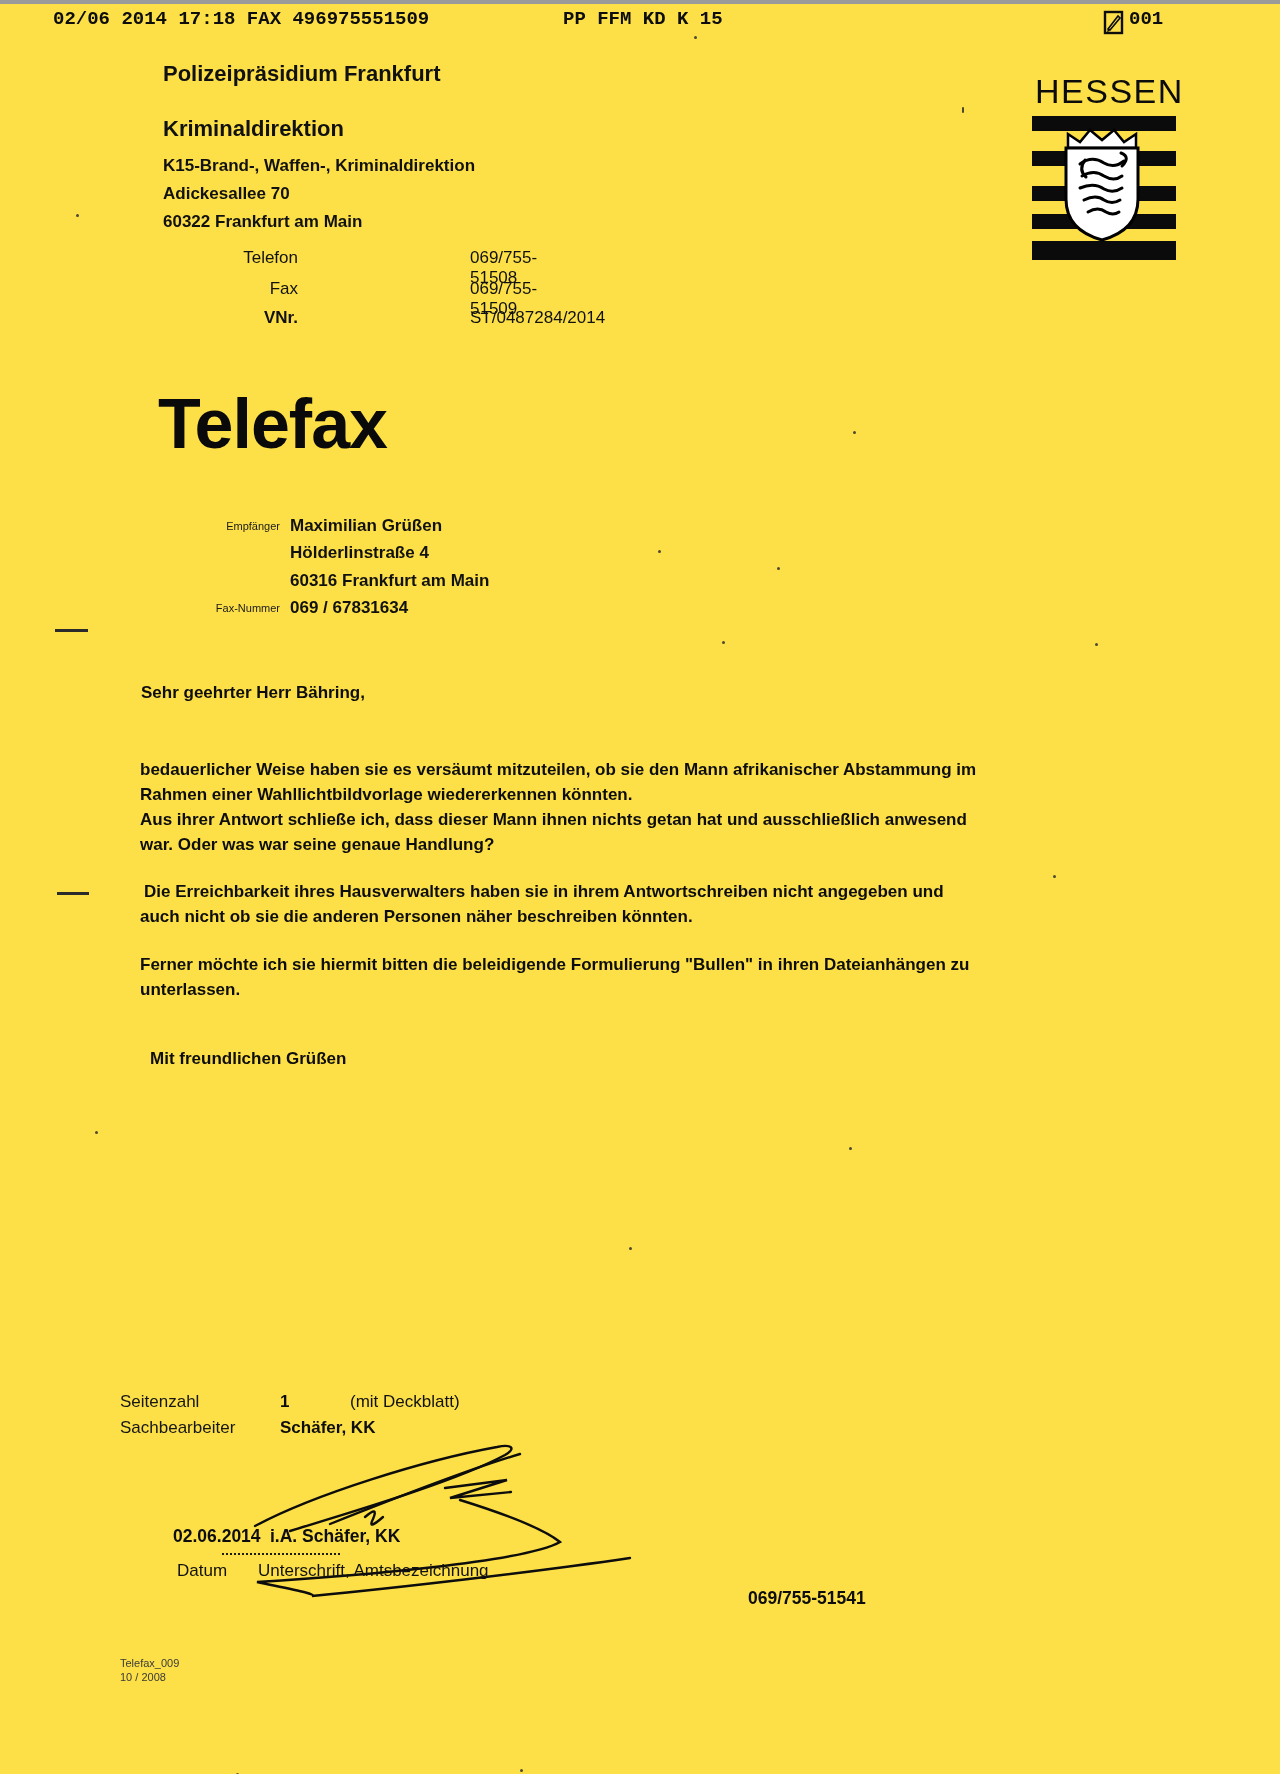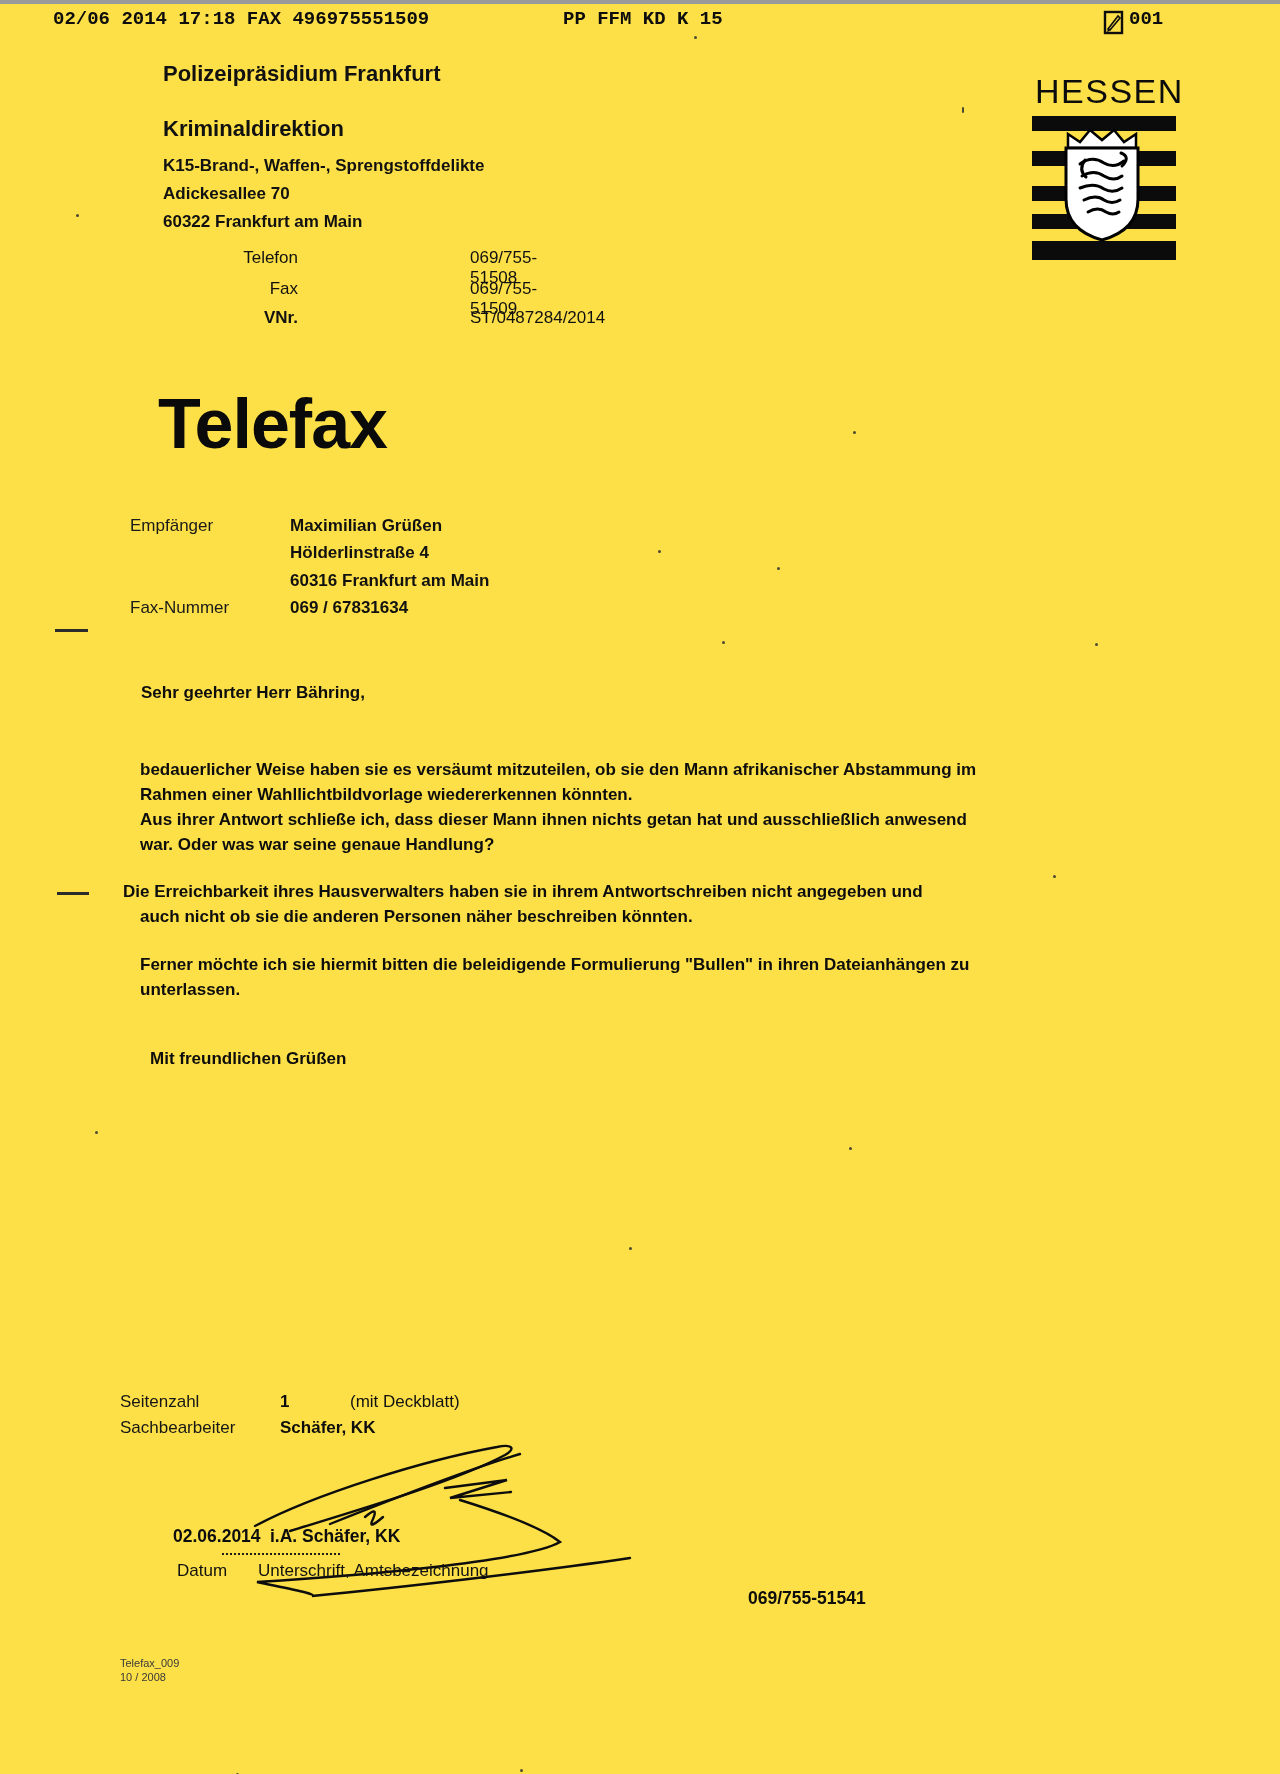--- a/index.html
+++ b/index.html
@@ -54,7 +54,7 @@
 
   <div class="abs lh-org" style="left:163px;top:57px;">Polizeipräsidium Frankfurt</div>
   <div class="abs lh-org" style="left:163px;top:112px;">Kriminaldirektion</div>
-  <div class="abs lh-sub" style="left:163px;top:152px;">K15-Brand-, Waffen-, Sprengstoffdelikte</div>
+  <div class="abs lh-sub" style="left:163px;top:152px;">K15-Brand-, Waffen-, Kriminaldirektion</div>
   <div class="abs lh-sub" style="left:163px;top:180px;">Adickesallee 70</div>
   <div class="abs lh-sub" style="left:163px;top:208px;">60322 Frankfurt am Main</div>
 

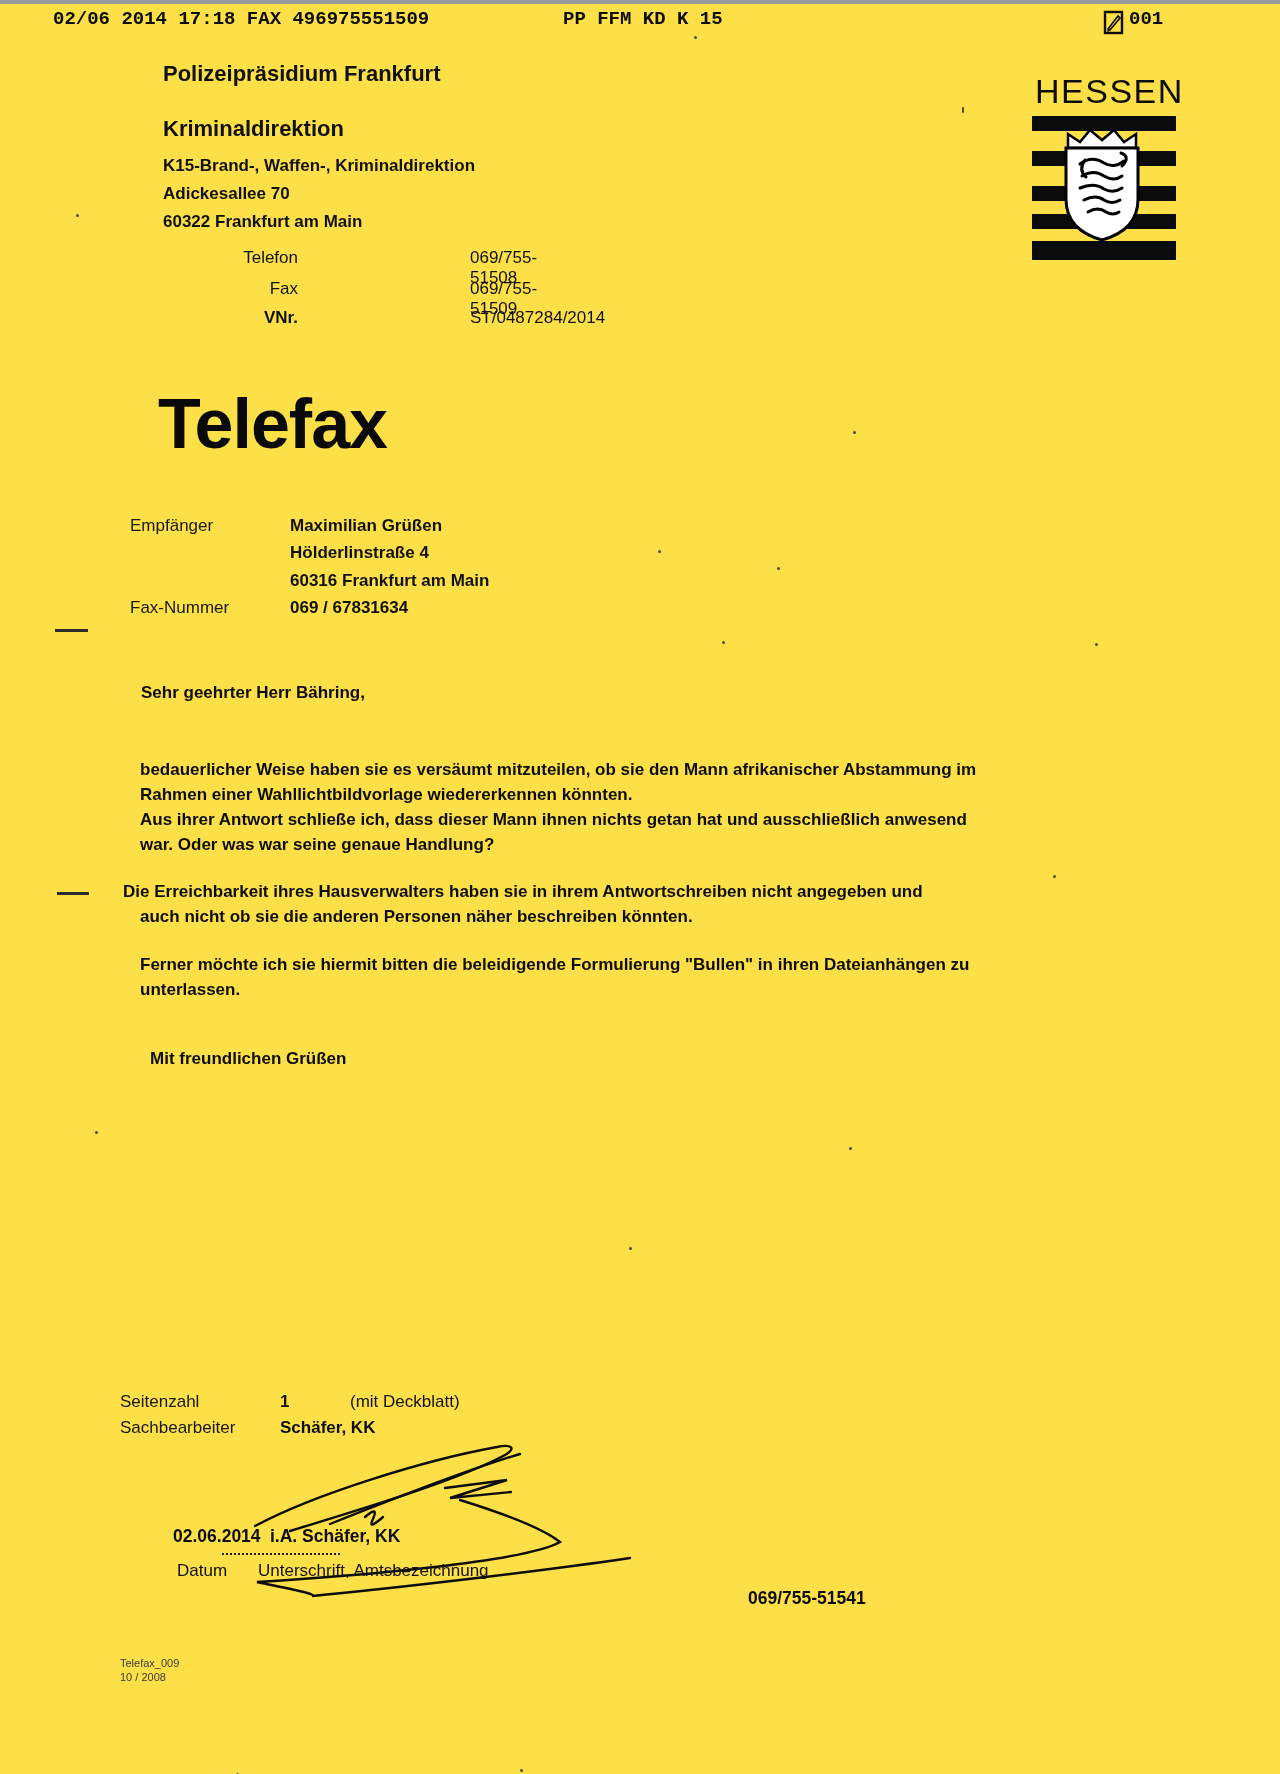--- a/index.html
+++ b/index.html
@@ -24,7 +24,7 @@
   
   .title{font-size:70px;font-weight:bold;letter-spacing:-1px;color:#0a0a0a;}
   
-  .rcpt-label{display:inline-block;width:150px;font-size:17px;color:#1a1a1a;}
+  .rcpt-label{display:inline-block;width:150px;text-align:right;font-size:11px;color:#1a1a1a;}
   .rcpt-value{font-size:17px;font-weight:bold;}
   
   .bodyline{font-size:17px;font-weight:bold;color:#0d0d0d;}

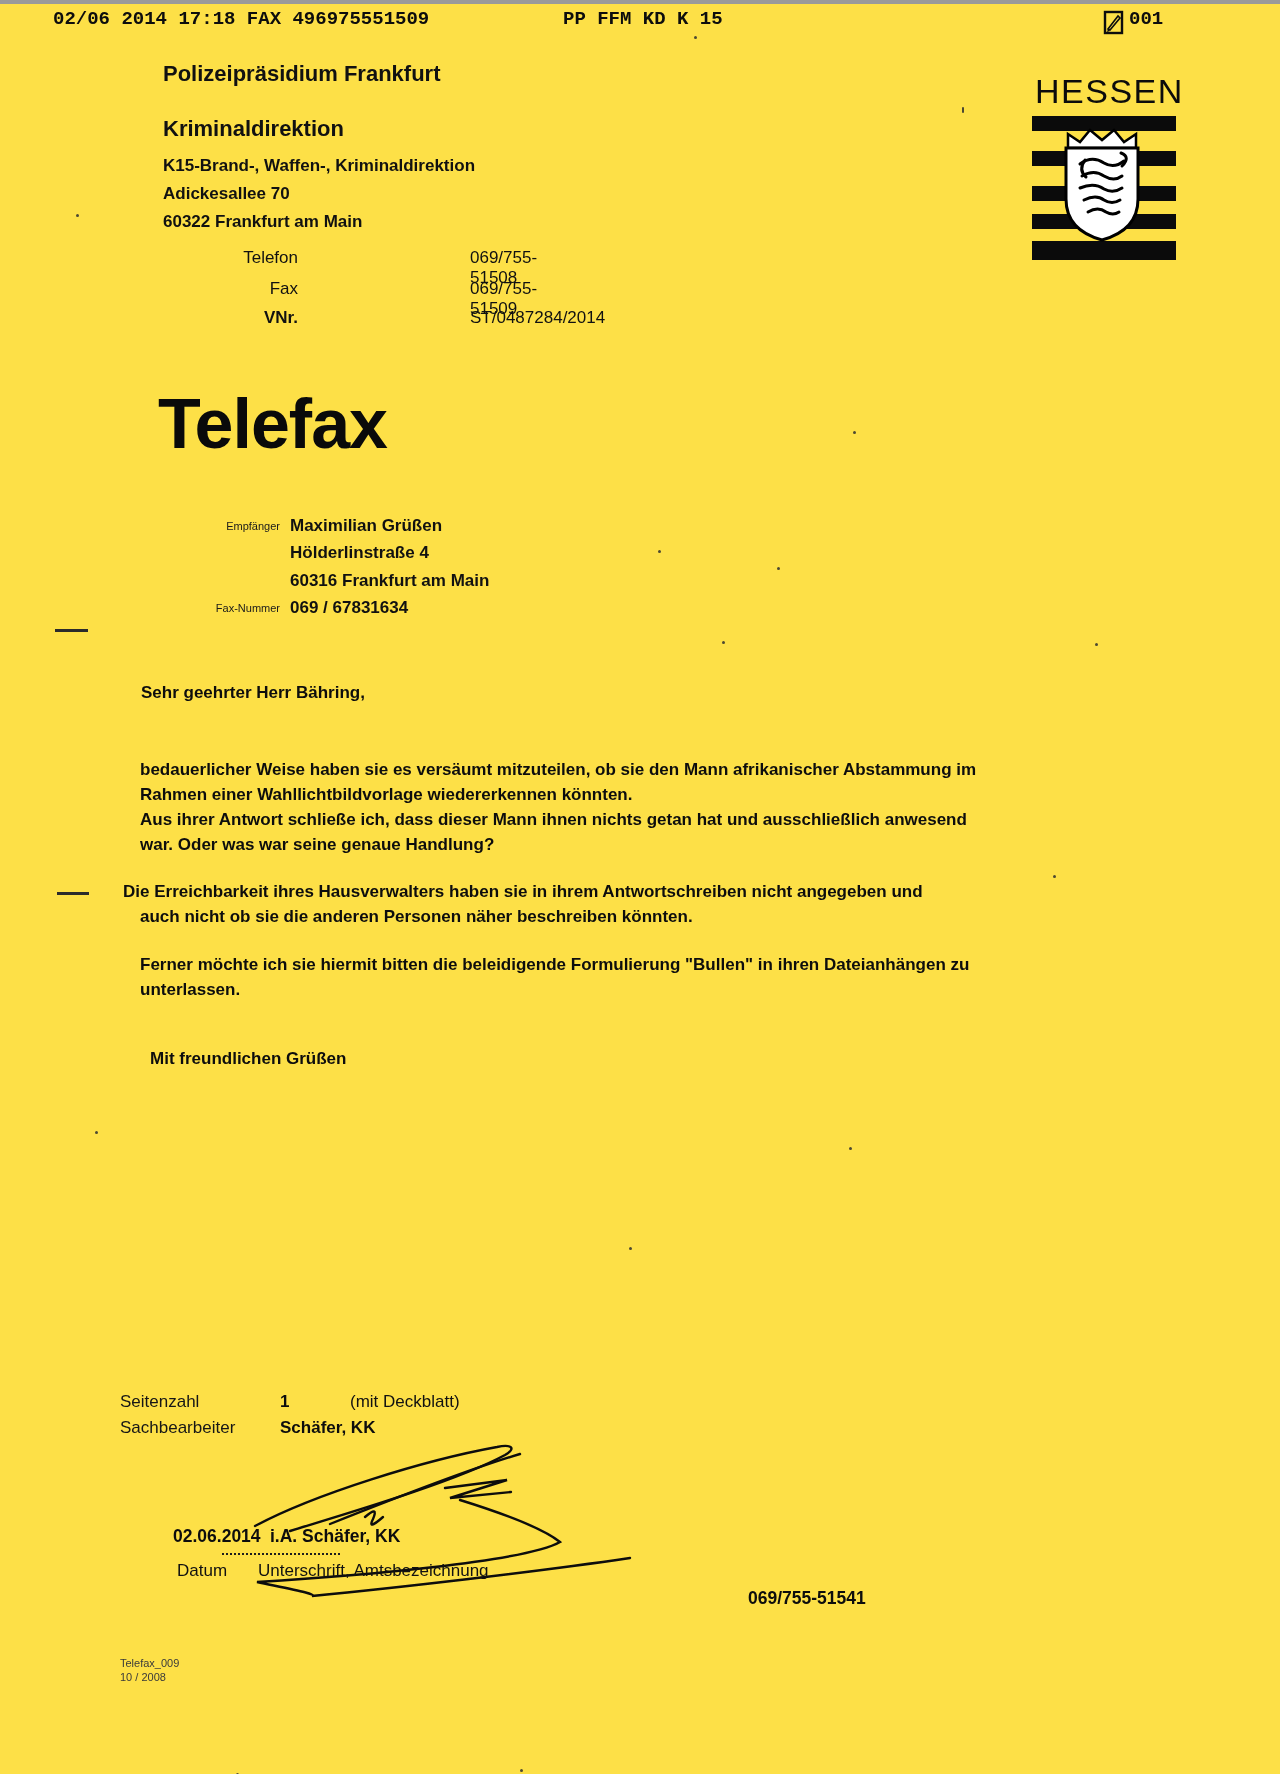--- a/index.html
+++ b/index.html
@@ -116,7 +116,7 @@
   <div class="abs bodyline" style="left:140px;top:781px;">Rahmen einer Wahllichtbildvorlage wiedererkennen könnten.</div>
   <div class="abs bodyline" style="left:140px;top:831px;">war. Oder was war seine genaue Handlung?</div>
 
-  <div class="abs bodyline" style="left:123px;top:878px;">Die Erreichbarkeit ihres Hausverwalters haben sie in ihrem Antwortschreiben nicht angegeben und</div>
+  <div class="abs bodyline" style="left:144px;top:878px;">Die Erreichbarkeit ihres Hausverwalters haben sie in ihrem Antwortschreiben nicht angegeben und</div>
   <div class="abs bodyline" style="left:140px;top:951px;">Ferner möchte ich sie hiermit bitten die beleidigende Formulierung "Bullen" in ihren Dateianhängen zu</div>
 
   <div class="abs bodyline" style="left:140px;top:903px;">auch nicht ob sie die anderen Personen näher beschreiben könnten.</div>

